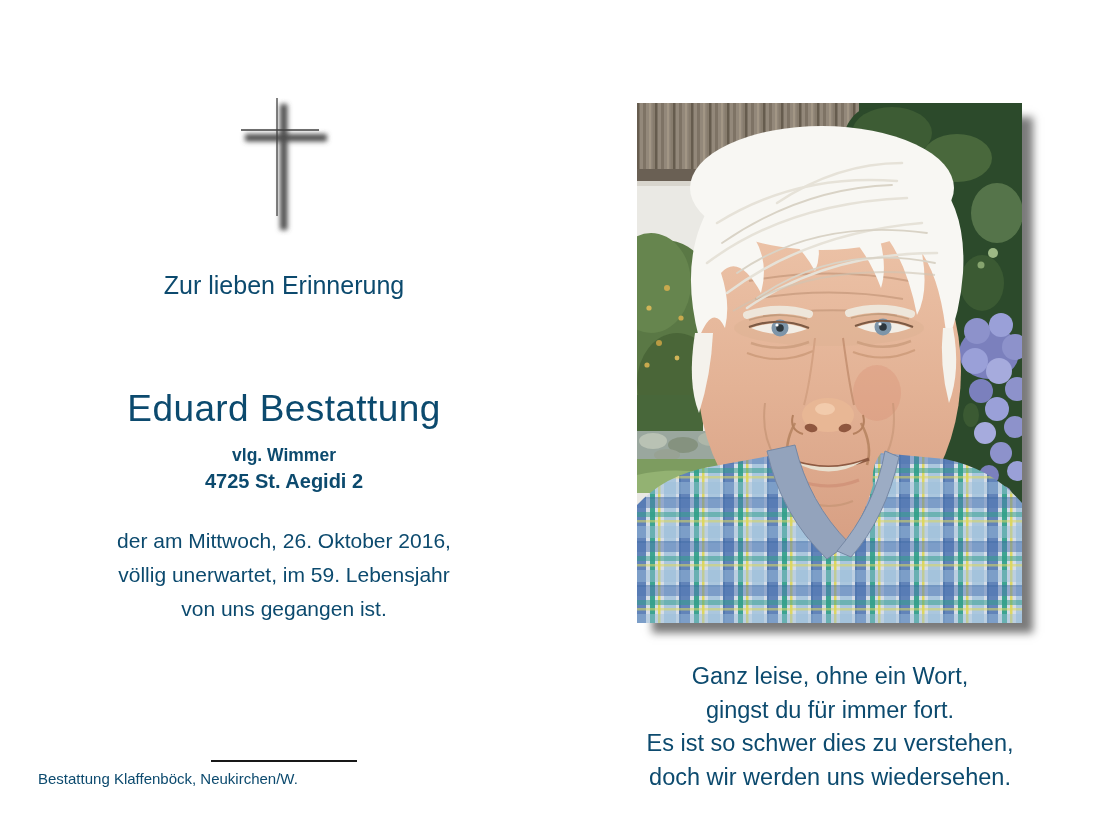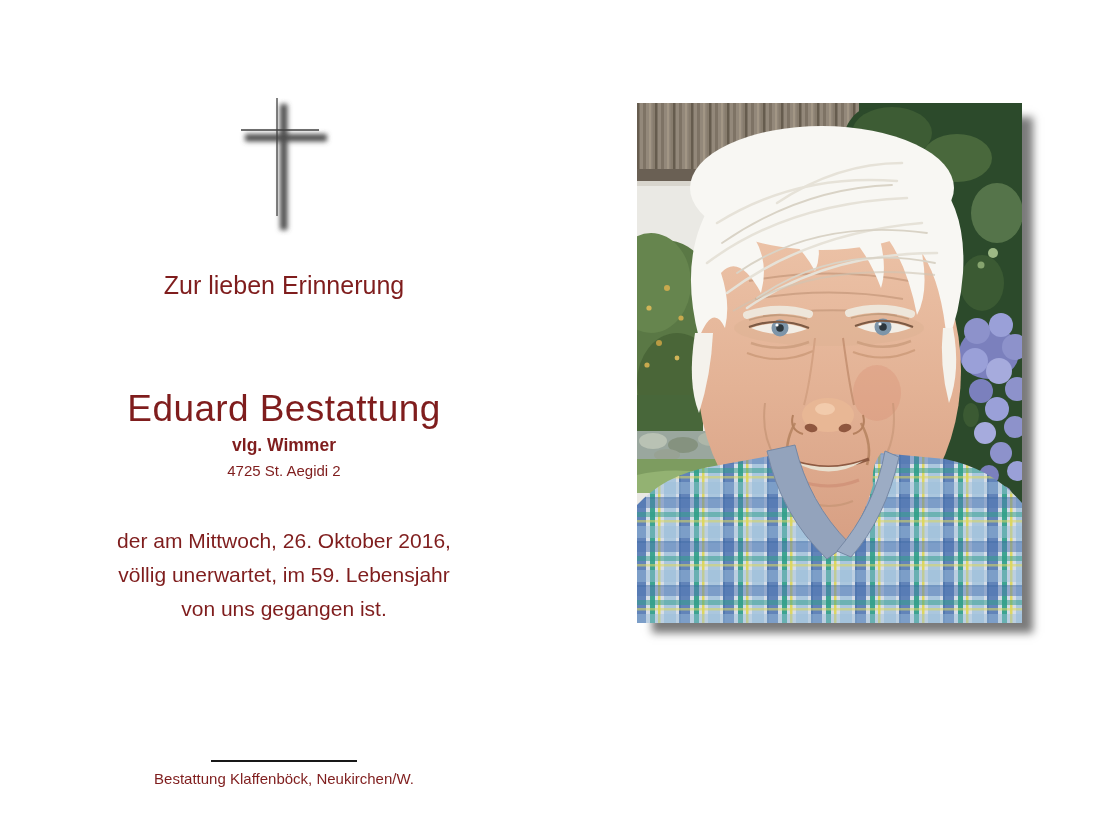--- a/index.html
+++ b/index.html
@@ -5,7 +5,7 @@
   html,body{margin:0;padding:0;background:#ffffff;}
   .card{
     position:relative;width:1050px;height:827px;background:#ffffff;overflow:hidden;
-    font-family:"Liberation Sans",sans-serif;color:#7f1d1d;padding-left:36px;
+    font-family:"Liberation Sans",sans-serif;color:#0c4a6e;padding-left:36px;
   }
   
   .cross{position:absolute;left:222px;top:88px;width:120px;height:155px;}

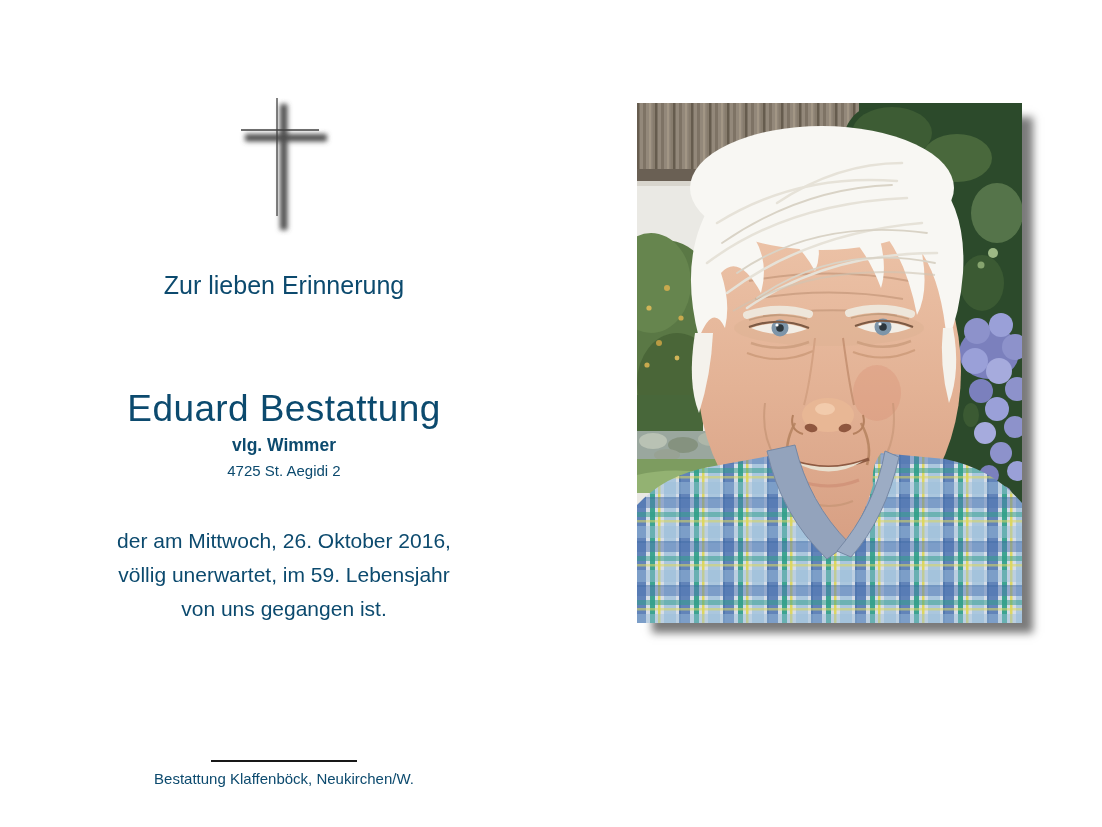--- a/index.html
+++ b/index.html
@@ -14,7 +14,7 @@
          font-size:25px;line-height:38px;}
   .name-block{position:absolute;left:38px;top:386px;width:492px;text-align:center;}
   .name{font-size:37px;line-height:46px;font-weight:400;letter-spacing:.4px;}
-  .vulgo{font-size:17.5px;font-weight:700;line-height:26px;margin-top:0;}
+  .vulgo{font-size:17.5px;font-weight:700;line-height:26px;margin-top:10px;}
   .address{font-size:15px;font-weight:400;line-height:26px;}
   .obituary{position:absolute;left:30px;top:524px;width:508px;text-align:center;
             font-size:21px;line-height:34px;}

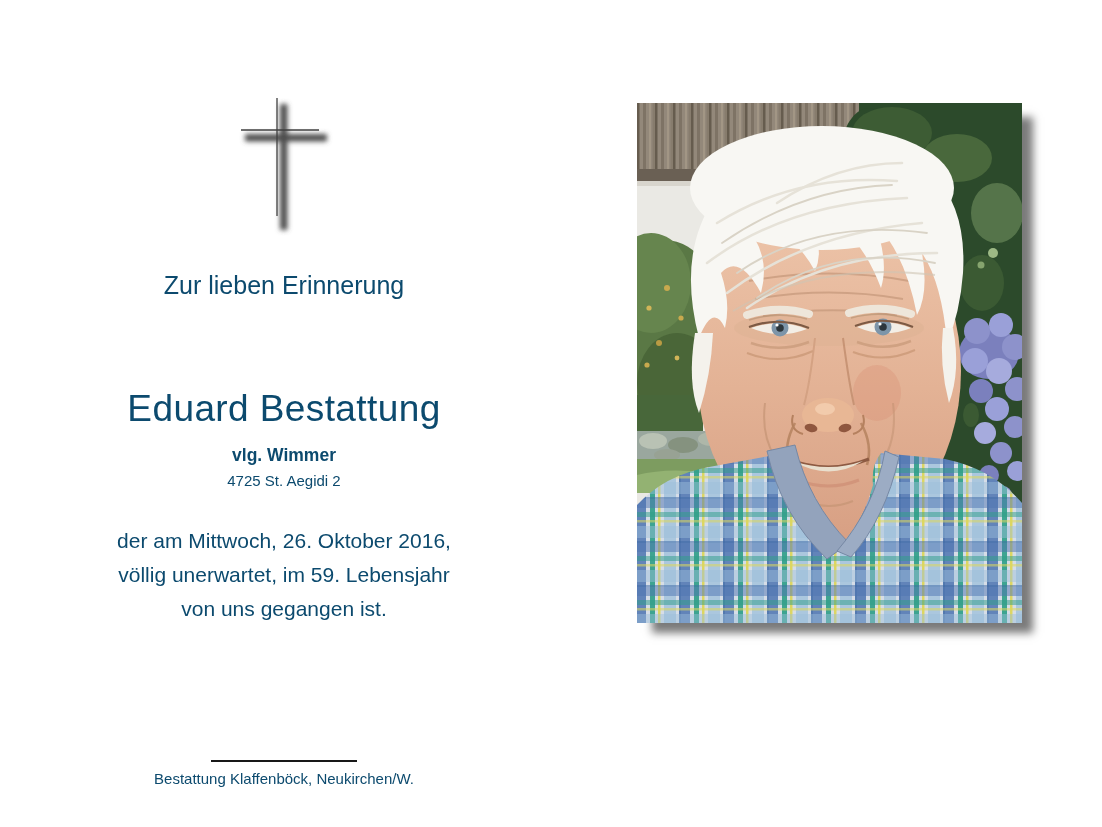--- a/index.html
+++ b/index.html
@@ -15,7 +15,7 @@
   .name-block{position:absolute;left:38px;top:386px;width:492px;text-align:center;}
   .name{font-size:37px;line-height:46px;font-weight:400;letter-spacing:.4px;}
   .vulgo{font-size:17.5px;font-weight:700;line-height:26px;margin-top:10px;}
-  .address{font-size:15px;font-weight:400;line-height:26px;}
+  .address{font-size:20px;font-weight:700;line-height:26px;}
   .obituary{position:absolute;left:30px;top:524px;width:508px;text-align:center;
             font-size:21px;line-height:34px;}
   .funeral{position:absolute;left:38px;top:760px;width:492px;text-align:center;}

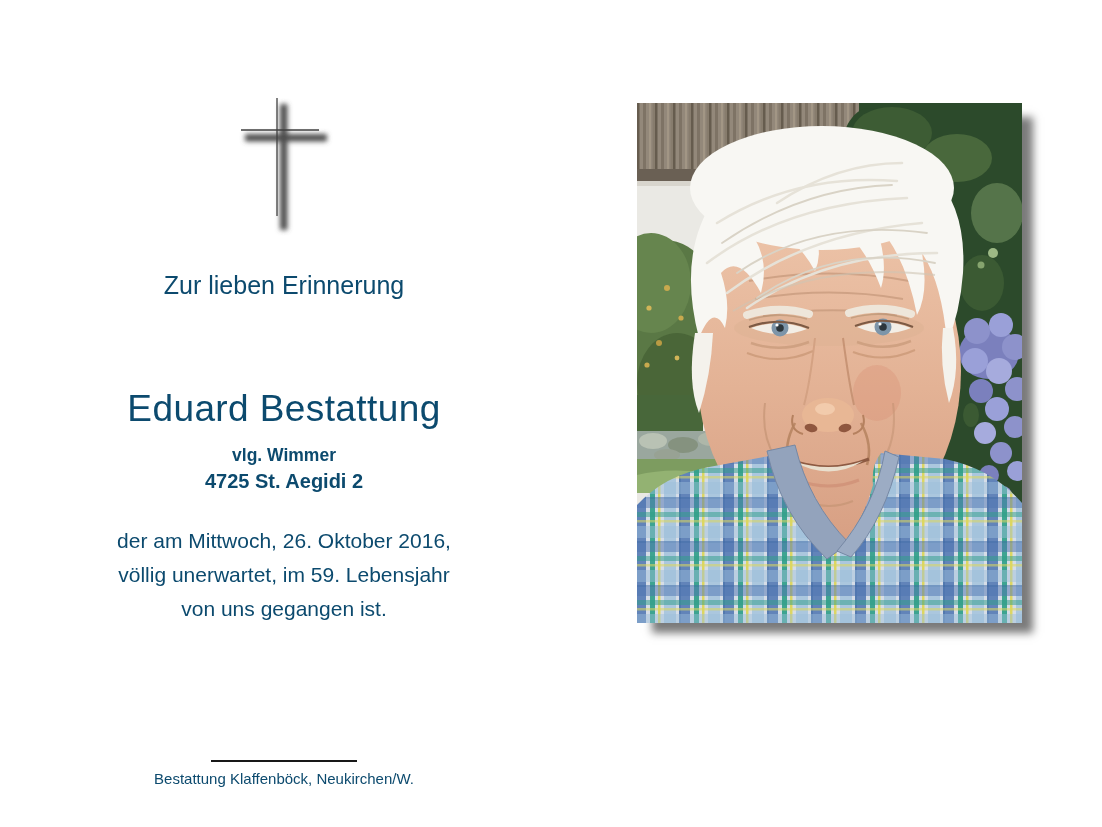--- a/index.html
+++ b/index.html
@@ -251,6 +251,12 @@
     </svg>
   </div>
 
+  <div class="poem">
+    <div>Ganz leise, ohne ein Wort,</div>
+    <div>gingst du für immer fort.</div>
+    <div>Es ist so schwer dies zu verstehen,</div>
+    <div>doch wir werden uns wiedersehen.</div>
+  </div>
 
 </div>
 

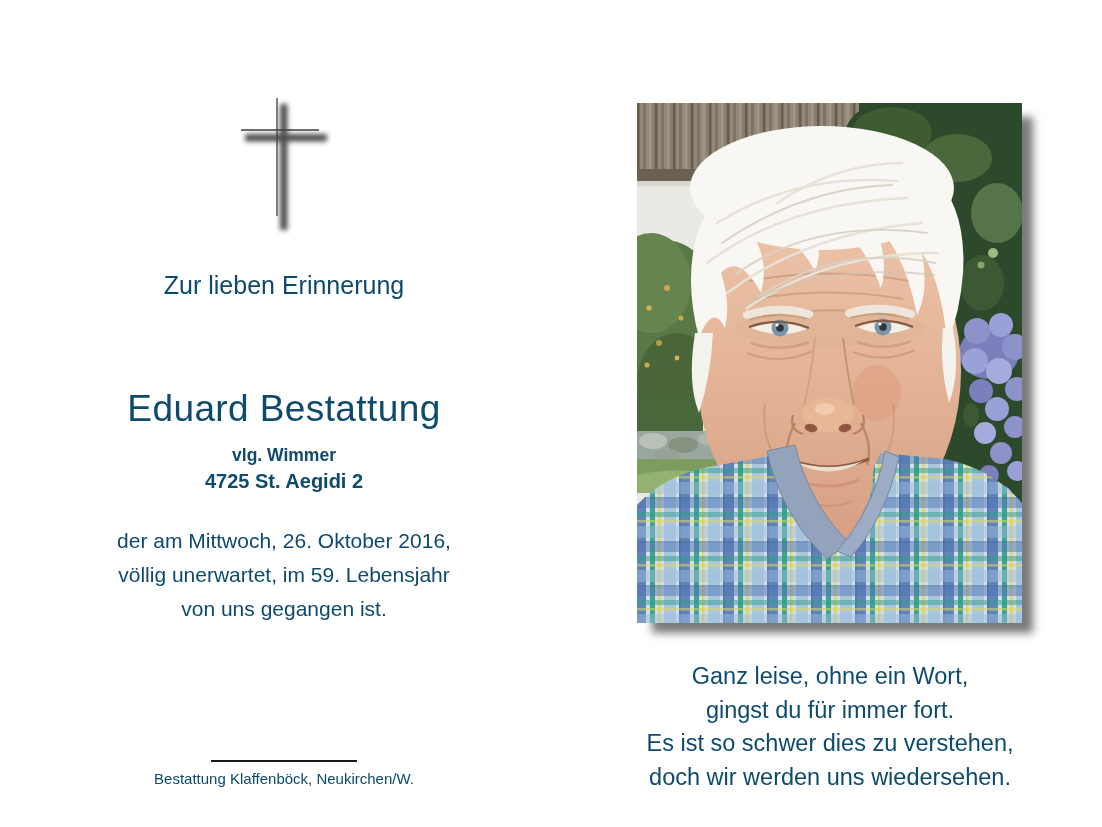--- a/index.html
+++ b/index.html
@@ -18,7 +18,7 @@
   .address{font-size:20px;font-weight:700;line-height:26px;}
   .obituary{position:absolute;left:30px;top:524px;width:508px;text-align:center;
             font-size:21px;line-height:34px;}
-  .funeral{position:absolute;left:38px;top:760px;width:492px;text-align:center;}
+  .funeral{position:absolute;left:38px;top:760px;width:492px;}
   .funeral-line{width:146px;height:0;border-top:2px solid #181818;margin:0 auto 7px auto;}
   .funeral-text{font-size:15px;line-height:20px;}
   

